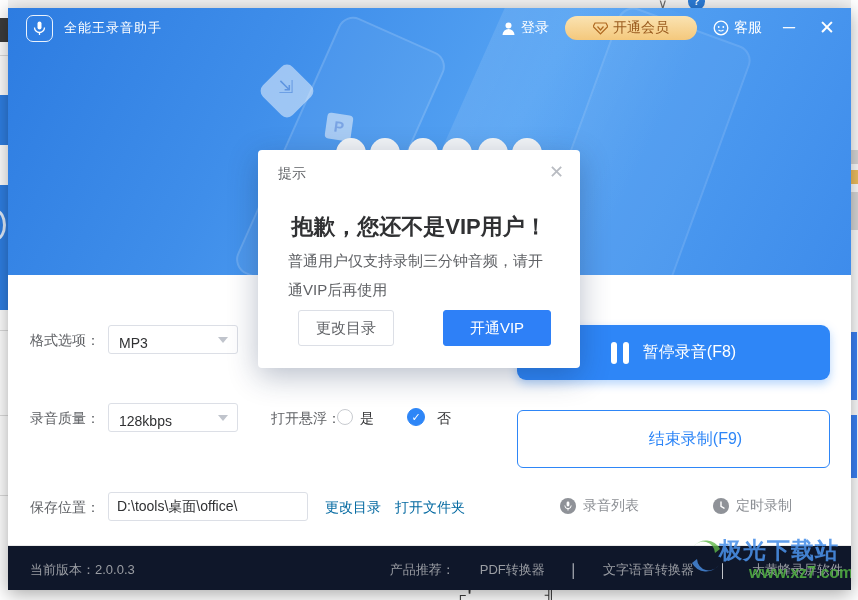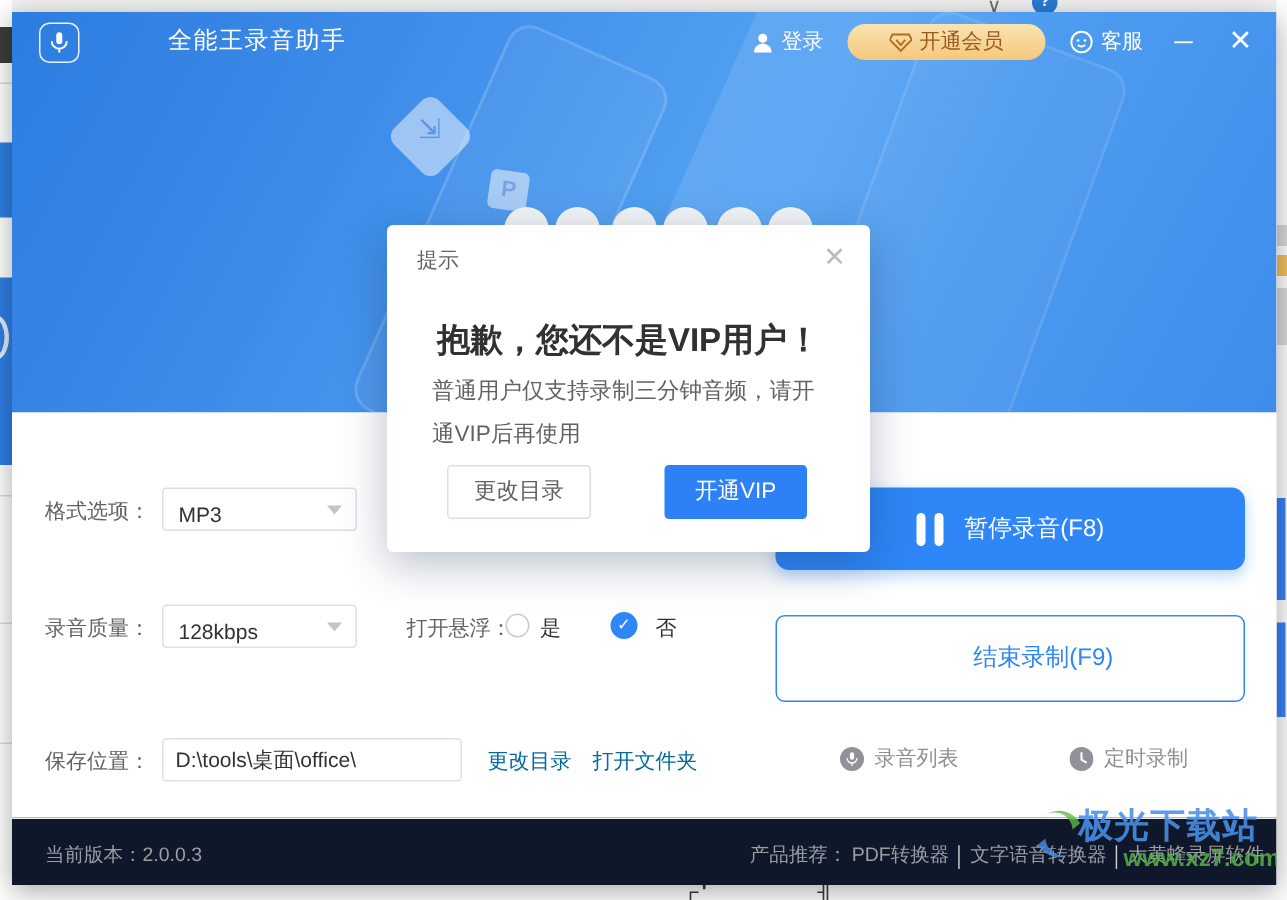--- a/index.html
+++ b/index.html
@@ -49,7 +49,7 @@
   .titlebar { position:absolute; left:0; top:0; width:843px; height:40px; }
   .app-logo { position:absolute; left:18px; top:7px; width:27px; height:27px; border:1.5px solid rgba(255,255,255,.9);
     border-radius:7px; display:flex; align-items:center; justify-content:center; }
-  .app-title { position:absolute; left:56px; top:0; height:40px; line-height:40px; color:#fff; font-size:16px; letter-spacing:1px;margin-left:48px; }
+  .app-title { position:absolute; left:56px; top:0; height:40px; line-height:40px; color:#fff; font-size:13px; letter-spacing:1px; }
   .tb-right { position:absolute; right:13px; top:0; height:40px; display:flex; align-items:center; gap:16px; }
   .tb-item { display:flex; align-items:center; gap:5px; color:#fff; font-size:14px; cursor:pointer; }
   .vip-pill { display:flex; align-items:center; gap:5px; height:24px; padding:0 28px; border-radius:12px;

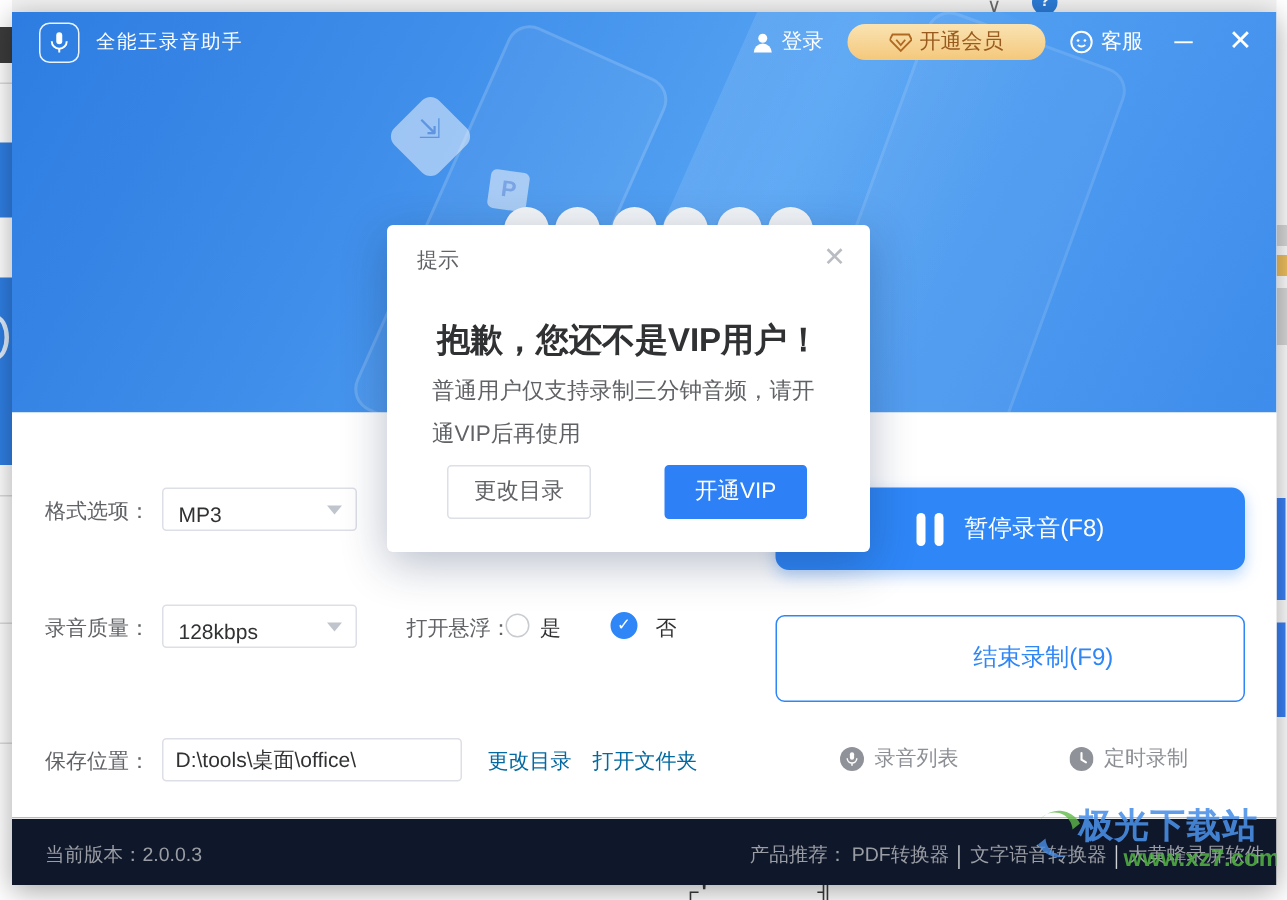--- a/index.html
+++ b/index.html
@@ -67,7 +67,7 @@
   .dlg-body { position:absolute; left:30px; top:96px; width:262px; font-size:15px; color:#606266; line-height:29px; }
   .dlg-btn { position:absolute; top:160px; height:36px; border-radius:3px; font-size:15px; text-align:center; line-height:34px; cursor:pointer; }
   .dlg-btn.ghost { left:40px; width:96px; background:#fff; border:1px solid #dcdfe6; color:#606266; }
-  .dlg-btn.primary { left:185px; width:95px; background:#2e80f7; border:1px solid #2e80f7; color:#fff; }
+  .dlg-btn.primary { left:185px; width:108px; background:#2e80f7; border:1px solid #2e80f7; color:#fff; }
 
   
   .content { position:absolute; left:0; top:267px; width:843px; height:270px; background:#fff; }

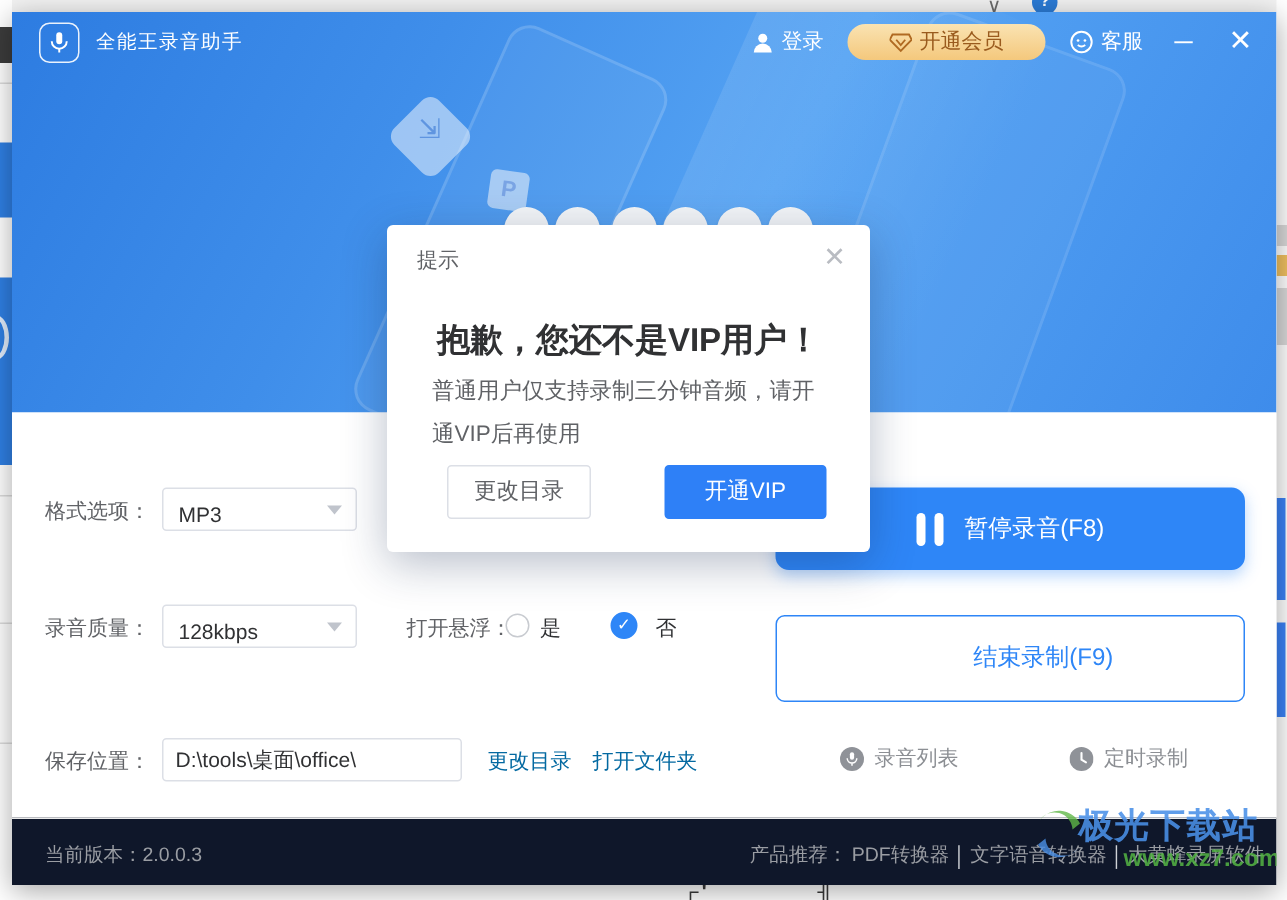--- a/index.html
+++ b/index.html
@@ -94,7 +94,7 @@
   
   .bottombar { position:absolute; left:0; top:537px; width:843px; height:45px; background:#0f172a; border-top:1px solid #ebebeb; }
   .version { position:absolute; left:22px; top:15px; font-size:13px; color:#9a9da3; }
-  .promos { position:absolute; right:8px; top:15px; font-size:13px; color:#9a9da3; display:flex; gap:3px; align-items:center; }
+  .promos { position:absolute; right:8px; top:15px; font-size:13px; color:#9a9da3; display:flex; gap:25px; align-items:center; }
   .promos .sep { color:#cfd2d6; }
   .promos .promo { cursor:pointer; }
 

